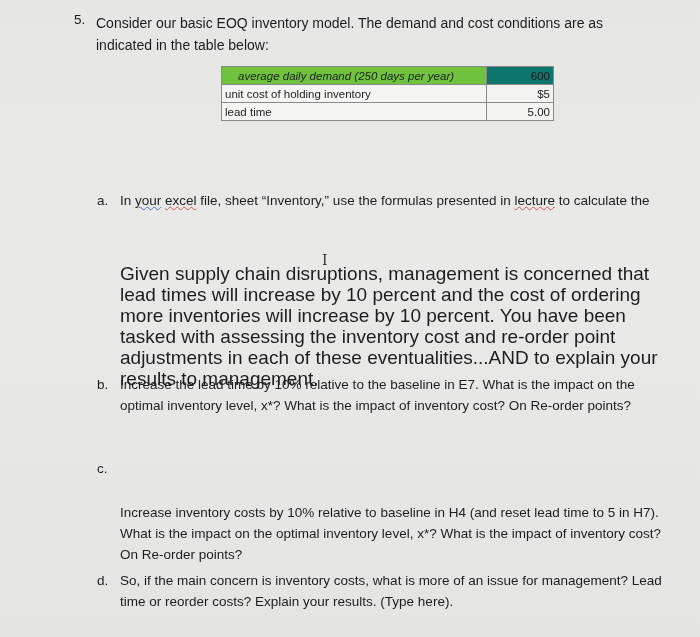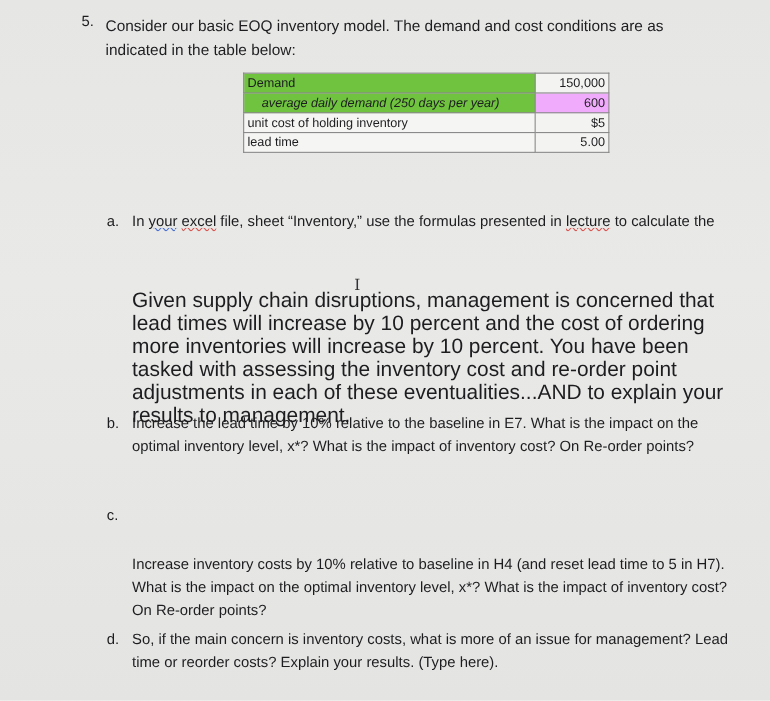--- a/index.html
+++ b/index.html
@@ -49,10 +49,6 @@
 
   <table class="tbl">
     <tbody>
-        <tr class="green">
-      <td class="lbl">Demand</td>
-      <td class="val">150,000</td>
-    </tr>
     <tr class="green">
       <td class="lbl ital">average daily demand (250 days per year)</td>
       <td class="val g">600</td>

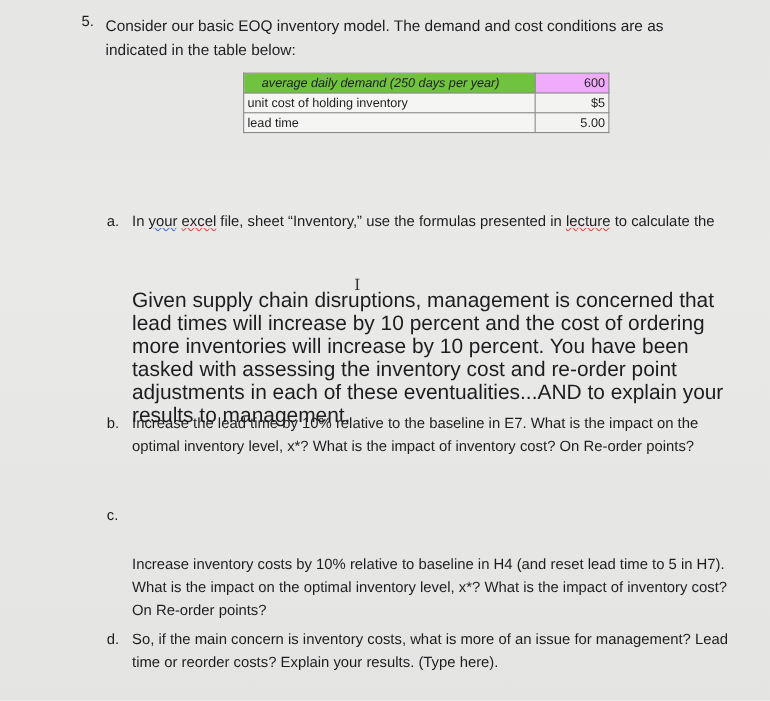--- a/index.html
+++ b/index.html
@@ -27,7 +27,7 @@
   .tbl td.lbl { width: 245px; }
   .tbl td.val { width: 60px; text-align: right; background: #f3f3f1; }
   .tbl tr.green td.lbl { background: #6fc33e; }
-  .tbl tr.green td.val.g { background: #f0abfc; }
+  .tbl tr.green td.val.g { background: #0f766e; }
   .tbl tr.white td.lbl { background: #f5f5f3; }
   .tbl td.ital { font-style: italic; padding-left: 16px; }
 

